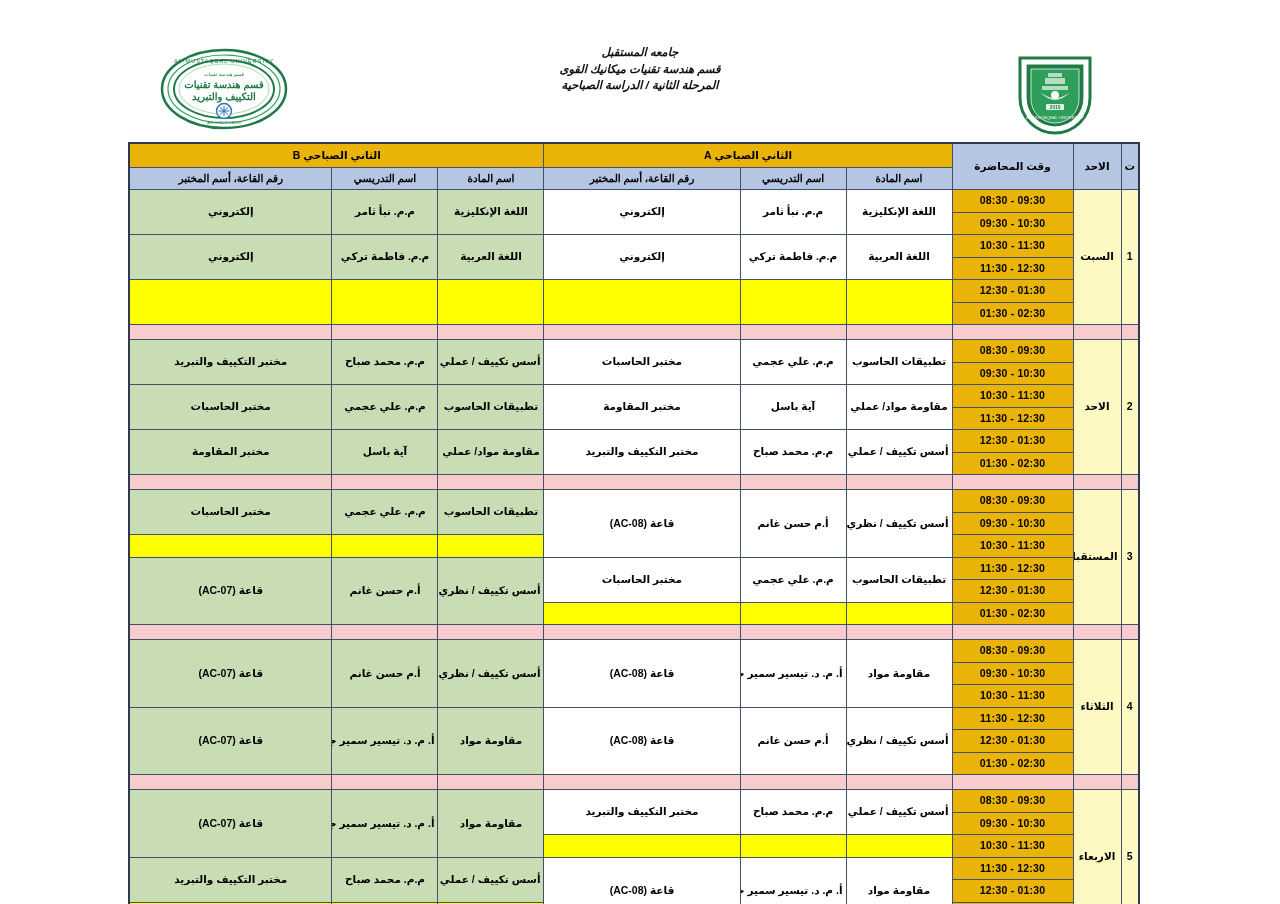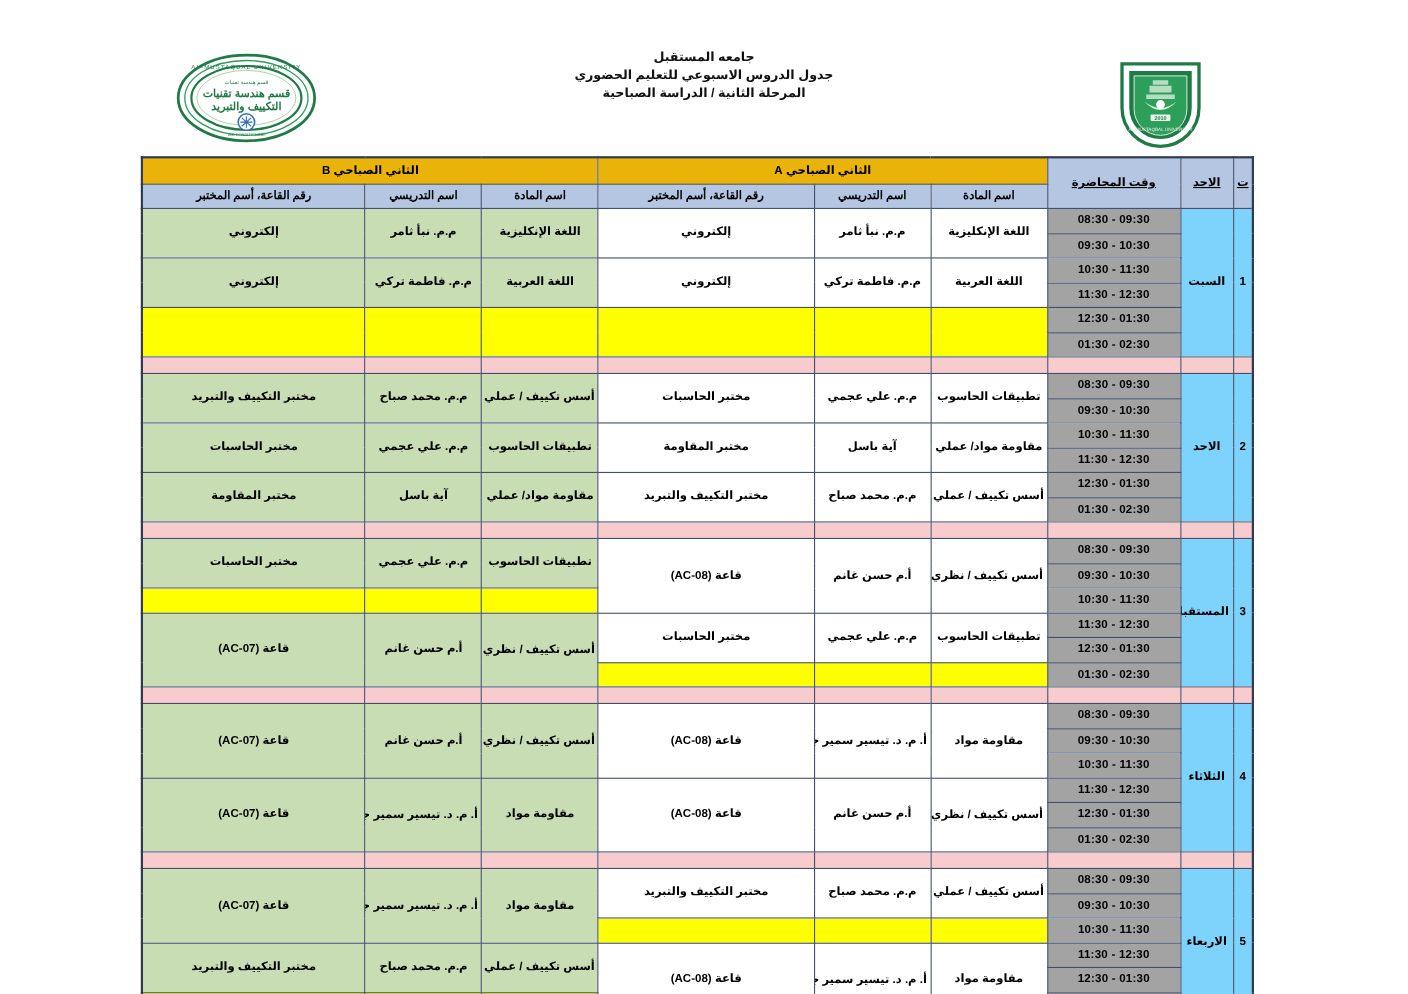--- a/index.html
+++ b/index.html
@@ -50,6 +50,7 @@
     line-height: 16.5px;
     color: #111;
     letter-spacing: 0px;
+    font-style: italic;
   }
 
   

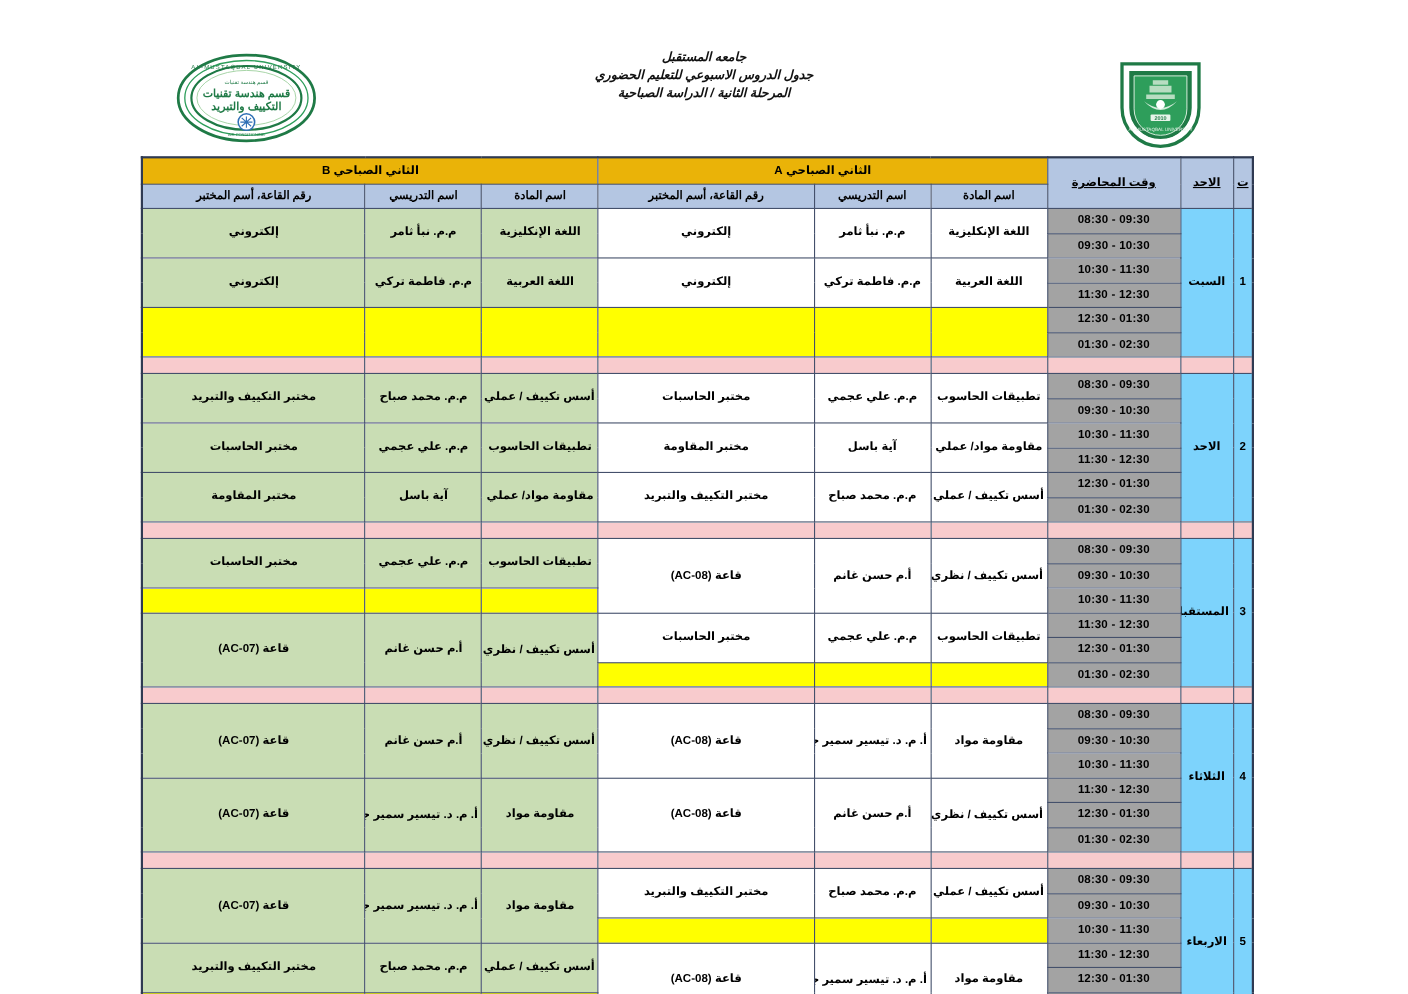--- a/index.html
+++ b/index.html
@@ -163,6 +163,7 @@
 
     <div class="title-block">
       <div>جامعه المستقبل</div>
+      <div>قسم هندسة تقنيات ميكانيك القوى</div>
       <div>جدول الدروس الاسبوعي للتعليم الحضوري</div>
       <div>المرحلة الثانية / الدراسة الصباحية</div>
     </div>

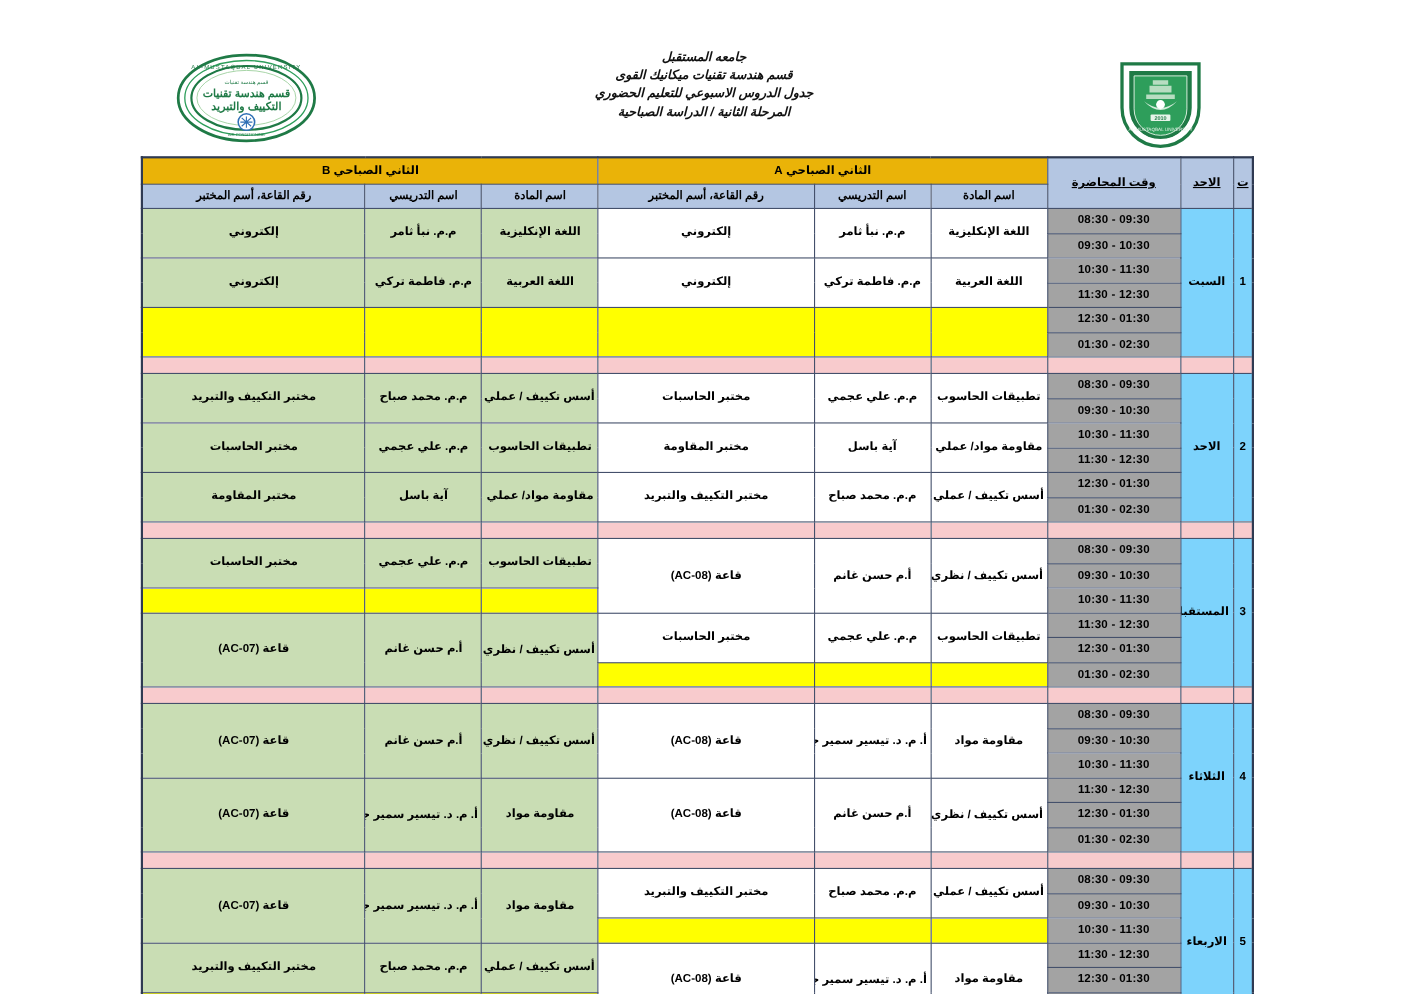--- a/index.html
+++ b/index.html
@@ -164,7 +164,6 @@
     <div class="title-block">
       <div>جامعه المستقبل</div>
       <div>قسم هندسة تقنيات ميكانيك القوى</div>
-      <div>جدول الدروس الاسبوعي للتعليم الحضوري</div>
       <div>المرحلة الثانية / الدراسة الصباحية</div>
     </div>
 

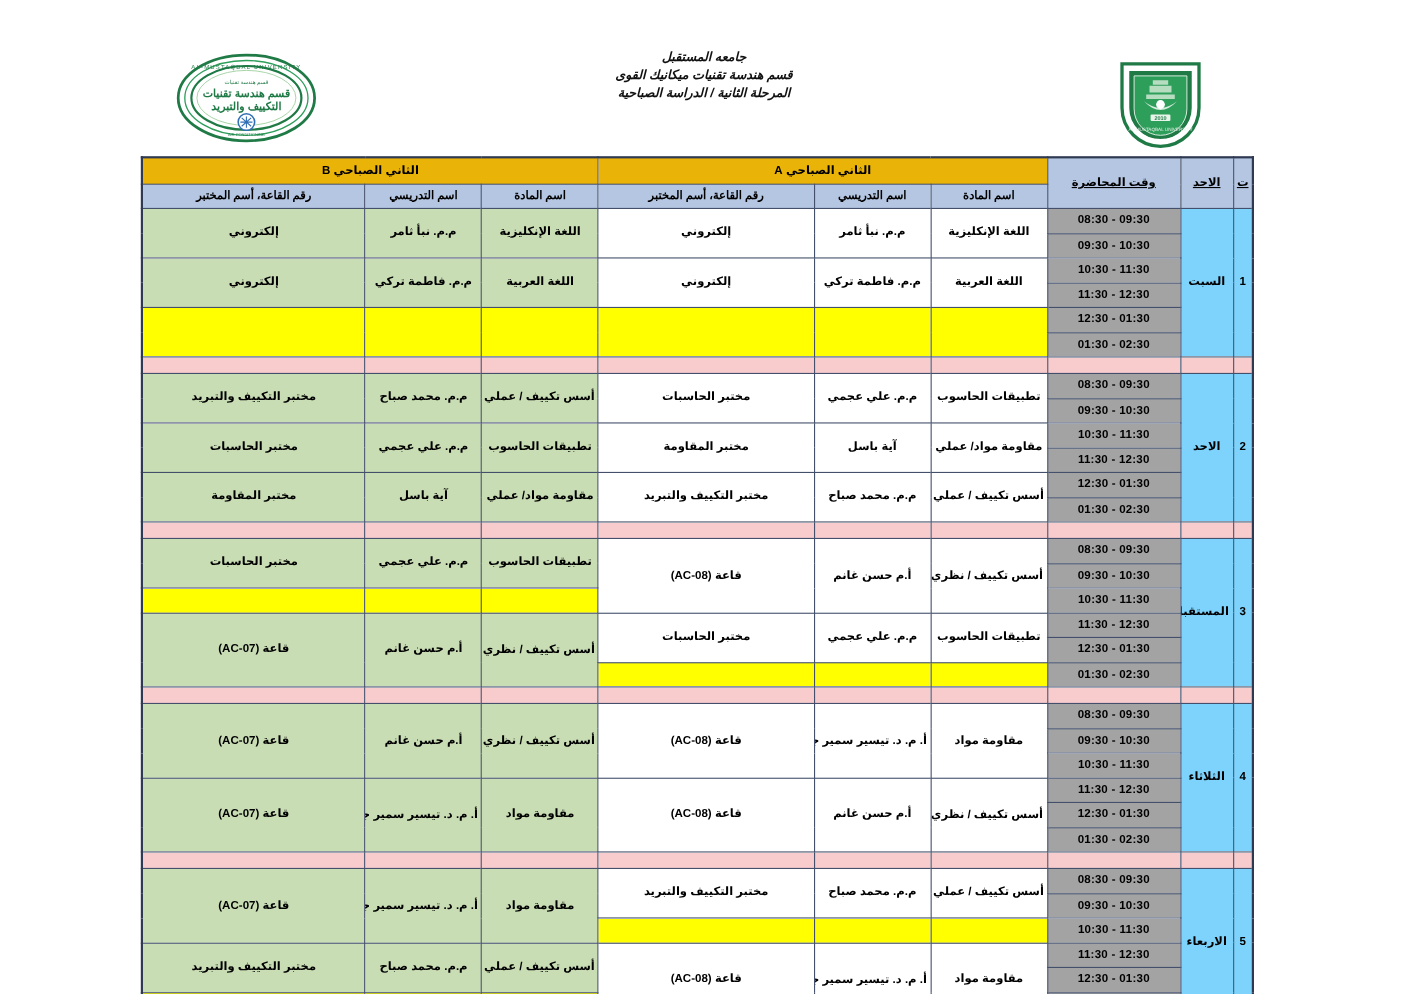--- a/index.html
+++ b/index.html
@@ -96,7 +96,6 @@
     background: #b4c6e2;
     font-size: 10px;
     height: 22px;
-    text-decoration: underline;
   }
   .hdr-group {
     background: #eab308;

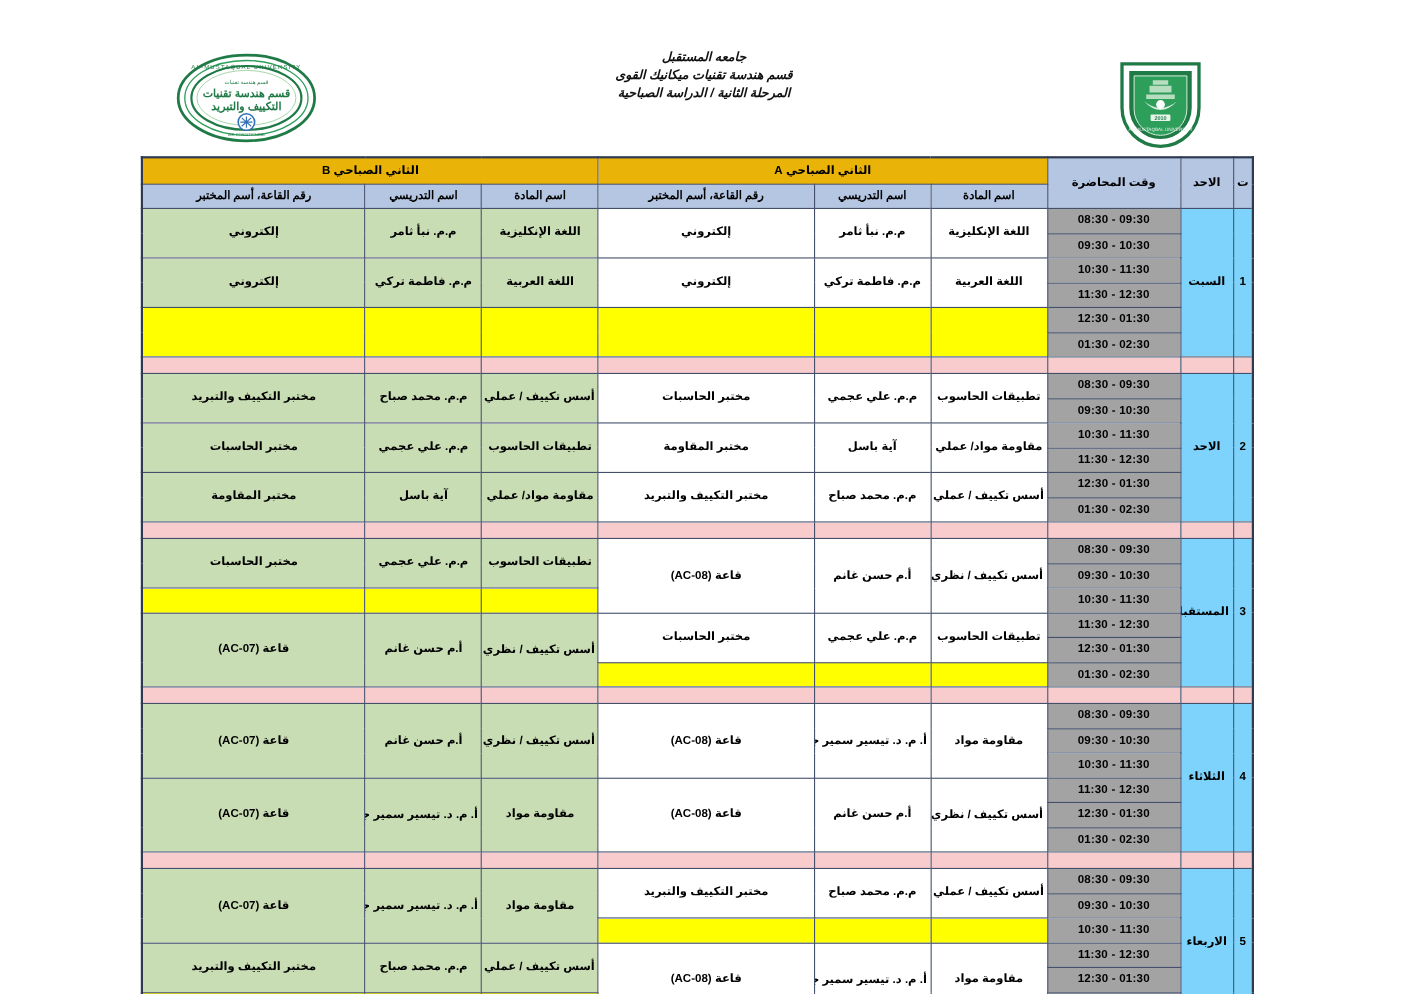--- a/index.html
+++ b/index.html
@@ -111,7 +111,7 @@
   }
 
   .timecell {
-    background: #a3a3a3;
+    background: #eab308;
     font-size: 11px;
     height: 21.5px;
     letter-spacing: 0.2px;

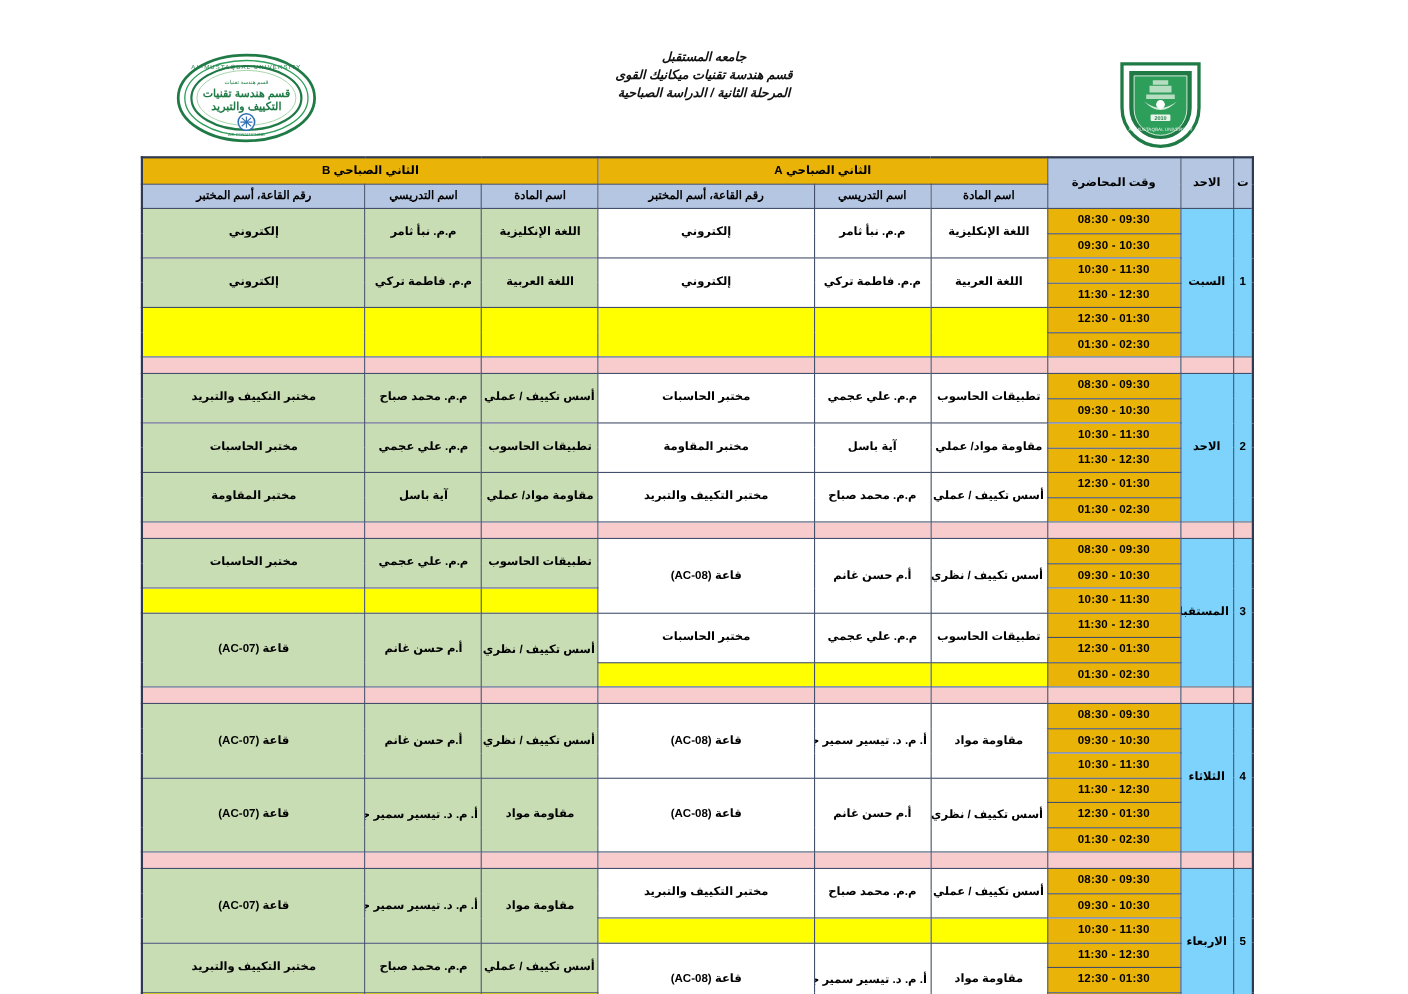--- a/index.html
+++ b/index.html
@@ -118,7 +118,7 @@
     direction: ltr;
   }
   .daycell, .seqcell {
-    background: #7dd3fc;
+    background: #fef9c3;
     font-size: 11px;
   }
   .seqcell { font-size: 10.5px; }

